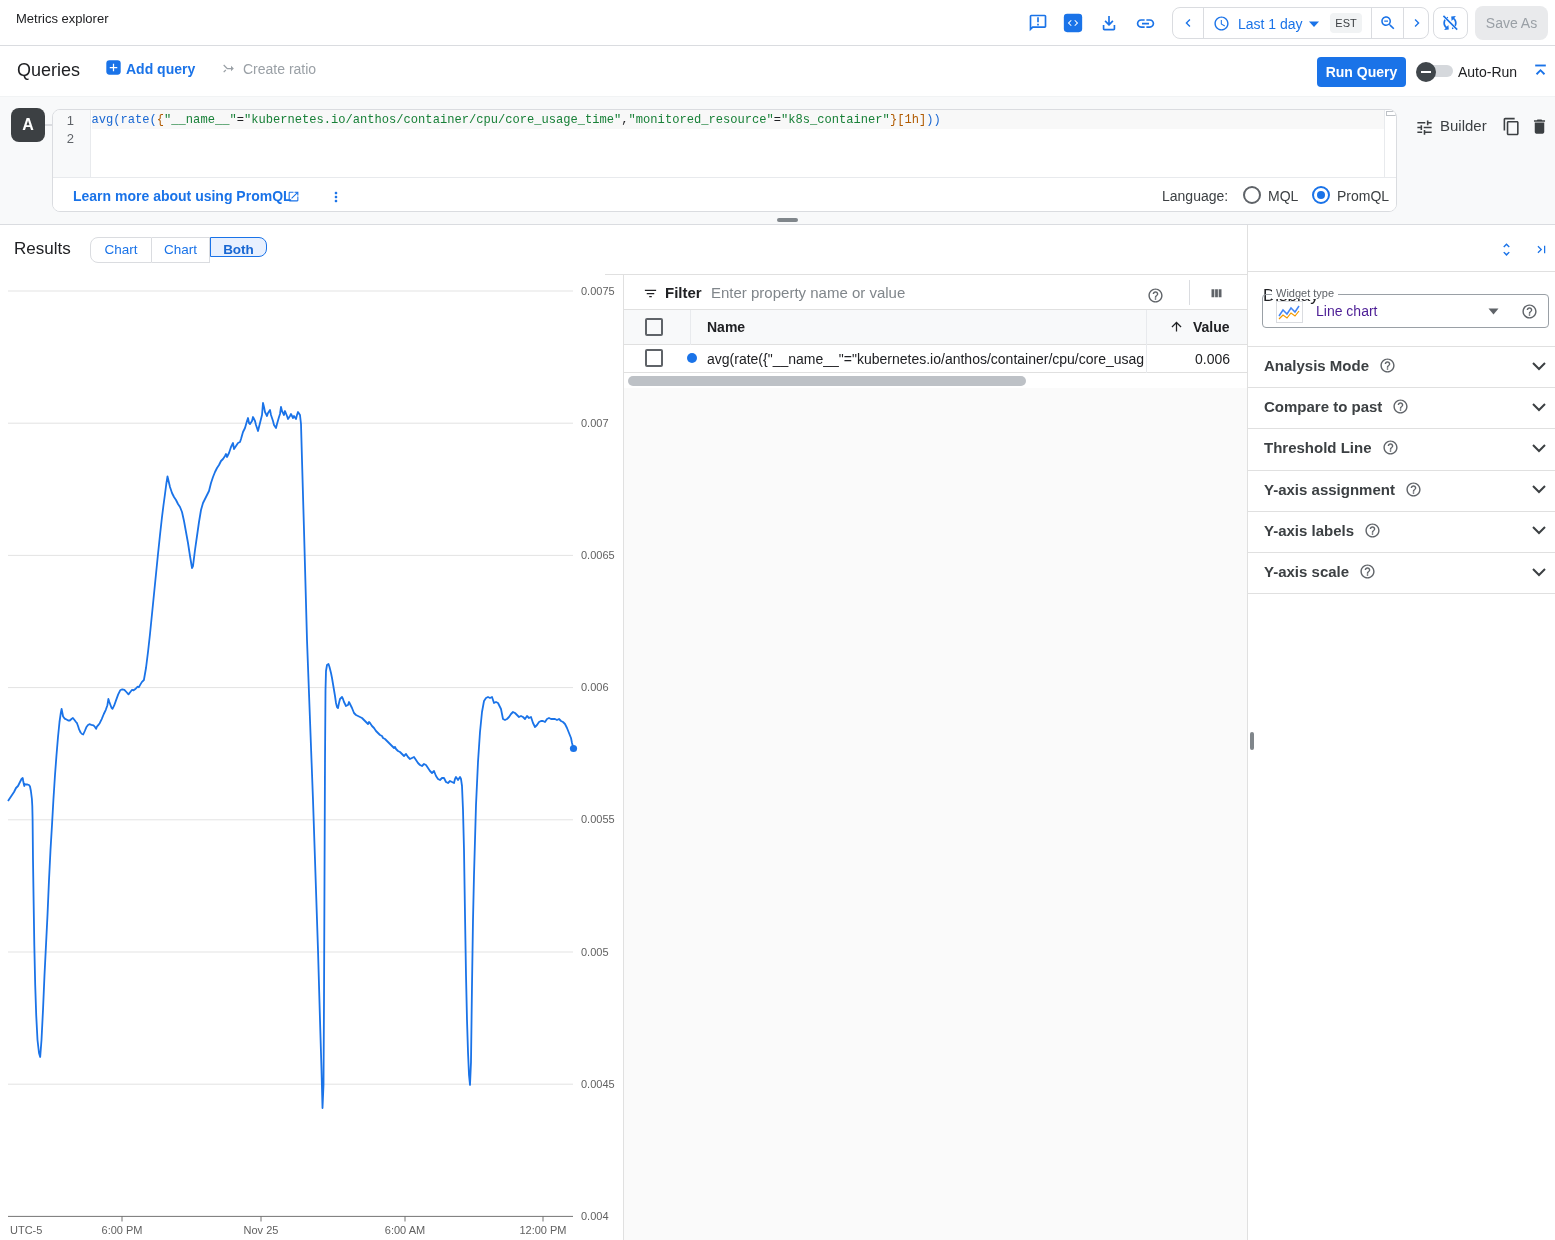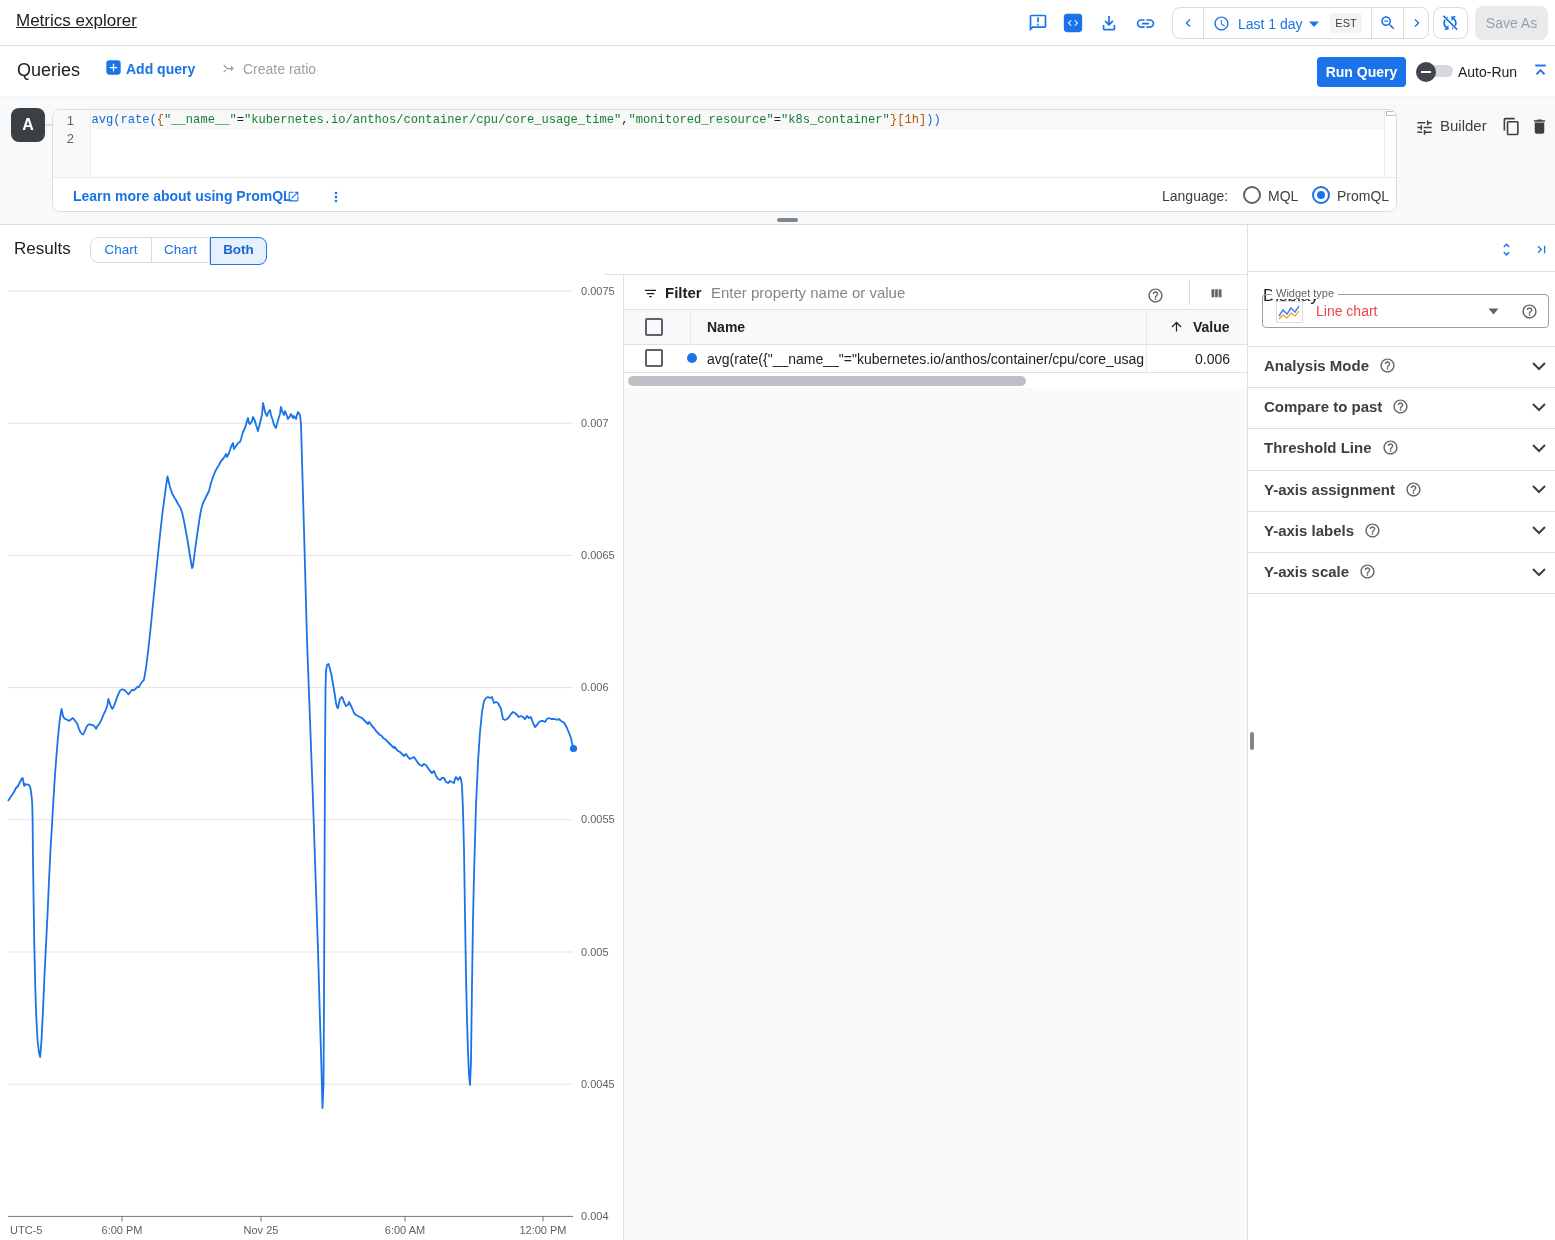--- a/index.html
+++ b/index.html
@@ -13,7 +13,7 @@
 <body>
 
 <div class="abs" style="left:0;top:0;width:1555px;height:46px;background:#fff;border-bottom:1px solid #dadce0;">
-  <div class="abs" style="left:16px;top:11px;font-size:17px;color:#202124;text-decoration:underline;">Metrics explorer</div>
+  <div class="abs" style="left:16px;top:11px;font-size:13px;color:#202124;">Metrics explorer</div>
 
   <svg class="abs" style="left:1028px;top:13px" width="20" height="20" viewBox="0 0 24 24" fill="#1a73e8">
       <path d="M20 2H4c-1.1 0-2 .9-2 2v18l4-4h14c1.1 0 2-.9 2-2V4c0-1.1-.9-2-2-2zm0 14H5.17L4 17.17V4h16v12zM11 5h2v6h-2zm0 8h2v2h-2z"></path>

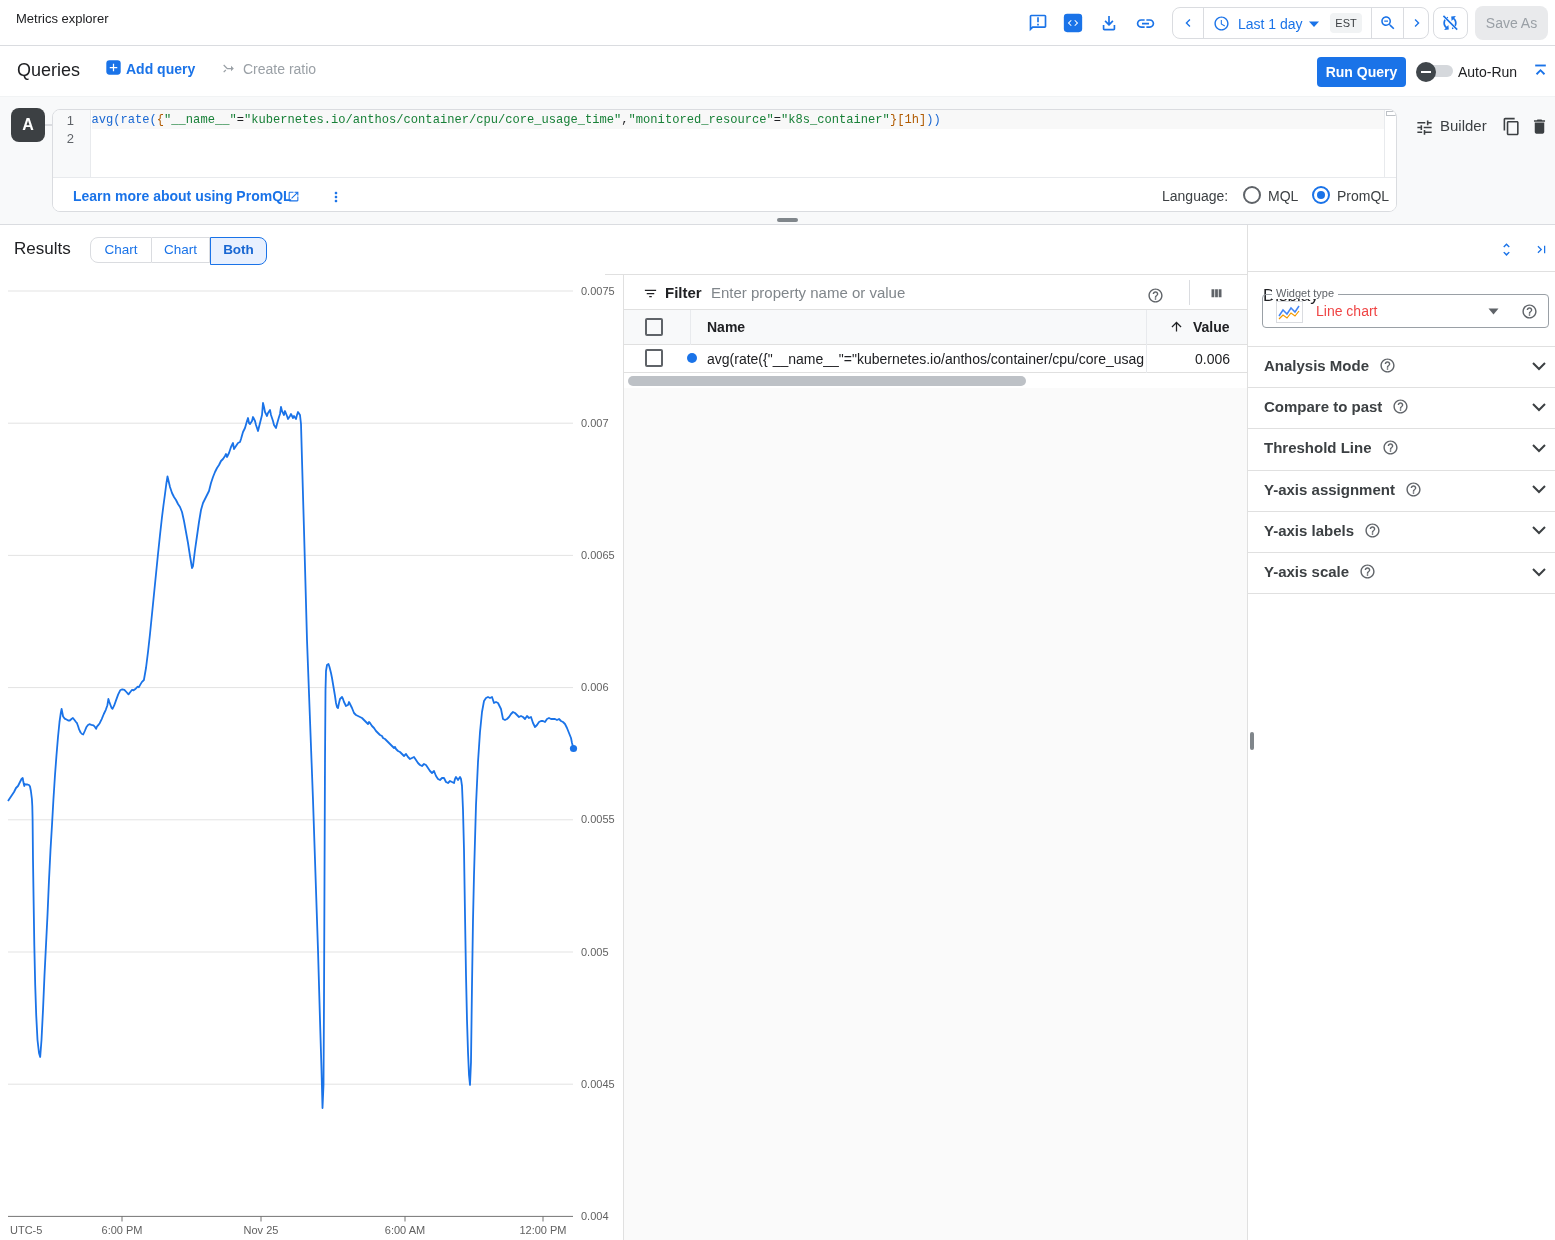--- a/index.html
+++ b/index.html
@@ -144,7 +144,7 @@
 <div class="abs" style="left:90px;top:237px;width:177px;height:26px;">
   <div class="abs" style="left:0;top:0;width:62px;height:26px;border:1px solid #dadce0;border-radius:8px 0 0 8px;color:#1a73e8;font-size:13.5px;text-align:center;line-height:24px;">Chart</div>
   <div class="abs" style="left:62px;top:0;width:58px;height:26px;border:1px solid #dadce0;border-left:none;color:#1a73e8;font-size:13.5px;text-align:center;line-height:24px;">Chart</div>
-  <div class="abs" style="left:120px;top:0;width:57px;height:28px;background:#e8f0fe;border:1.5px solid #1a73e8;border-radius:0 8px 8px 0;color:#1967d2;font-size:13.5px;font-weight:bold;text-align:center;line-height:23px;">Both</div>
+  <div class="abs" style="left:120px;top:0;width:57px;height:20px;background:#e8f0fe;border:1.5px solid #1a73e8;border-radius:0 8px 8px 0;color:#1967d2;font-size:13.5px;font-weight:bold;text-align:center;line-height:23px;">Both</div>
 </div>
 
 <svg class="abs" style="left:0;top:225px;" width="623" height="1015" viewBox="0 225 623 1015" font-family="Liberation Sans,sans-serif">

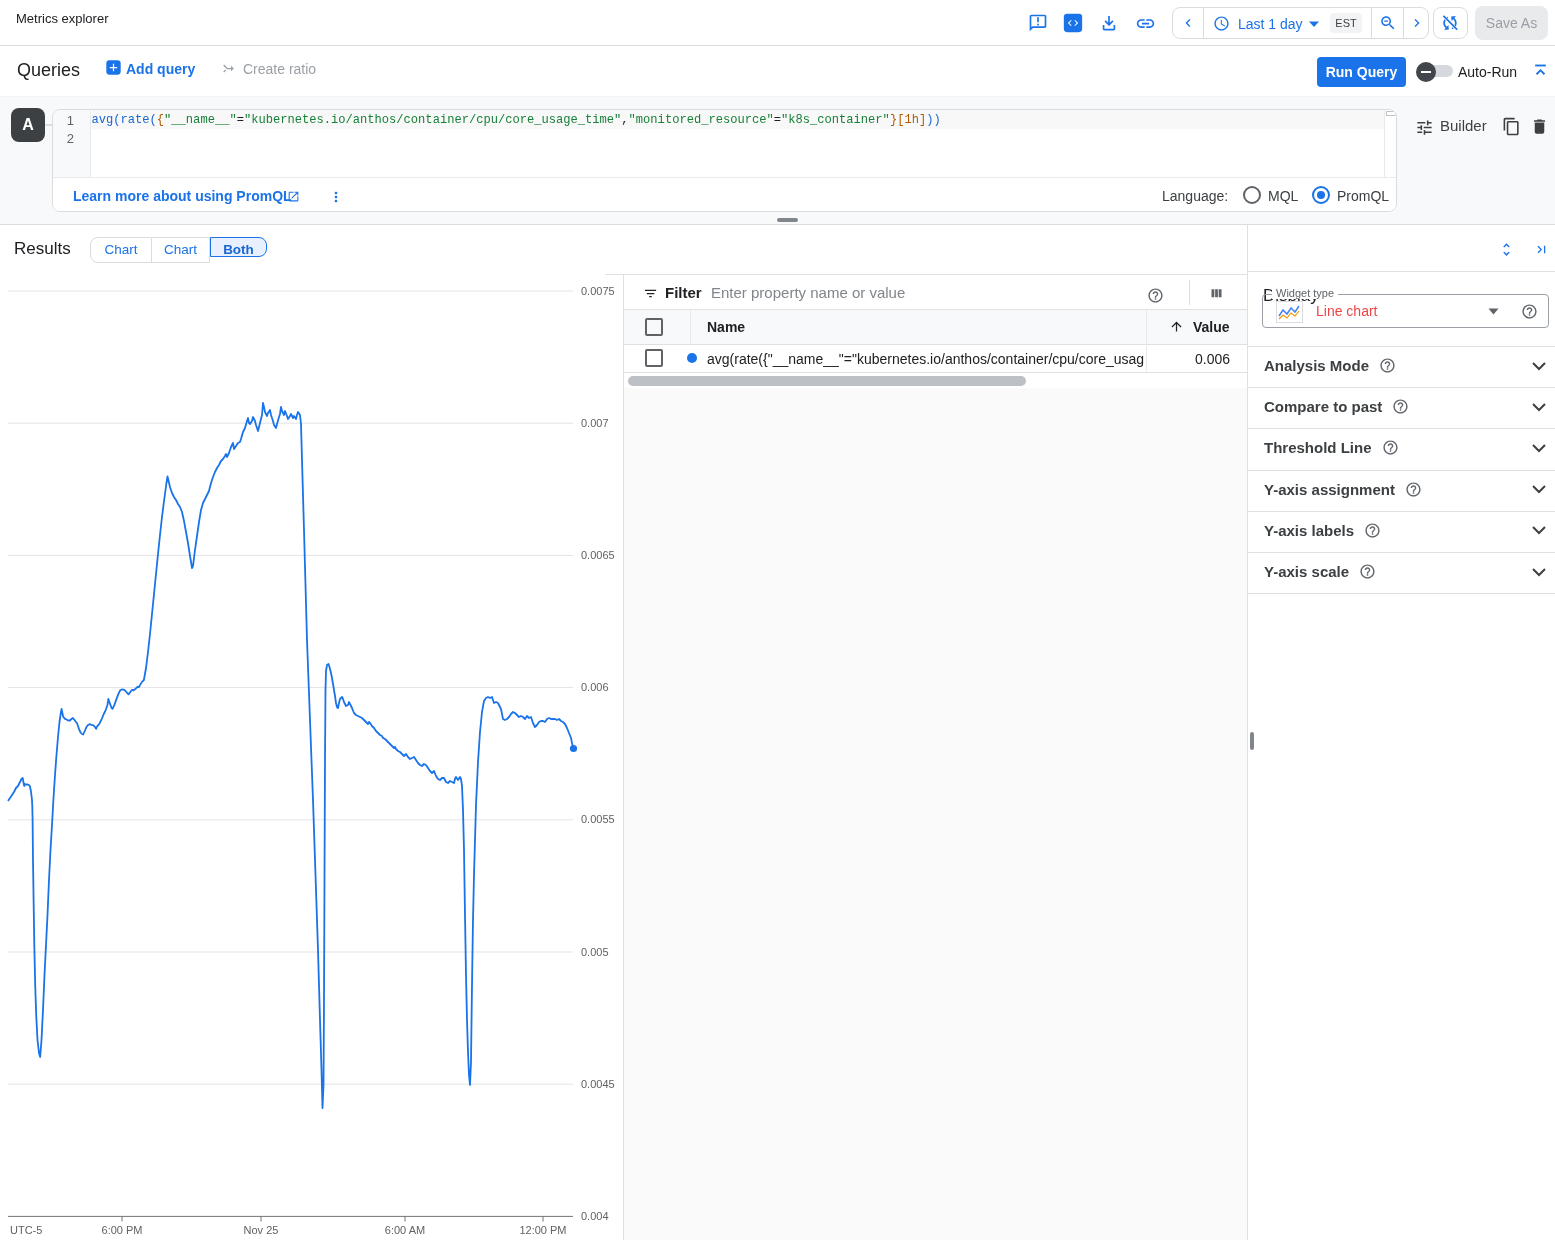--- a/index.html
+++ b/index.html
@@ -274,7 +274,7 @@
         <polyline points="2,17 6,13 10,16 14,11 18,14 22,9" fill="none" stroke="#f29900" stroke-width="1.2"></polyline>
       </svg>
   </div>
-  <div class="abs" style="left:68px;top:78px;font-size:14px;color:#ef4444;">Line chart</div>
+  <div class="abs" style="left:68px;top:78px;font-size:14px;color:#4c1d95;">Line chart</div>
   <svg class="abs" style="left:240px;top:83px" width="11" height="7" viewBox="0 0 11 7">
       <path d="M0.5 0.5h10L5.5 6.5z" fill="#5f6368"></path>
     </svg>

